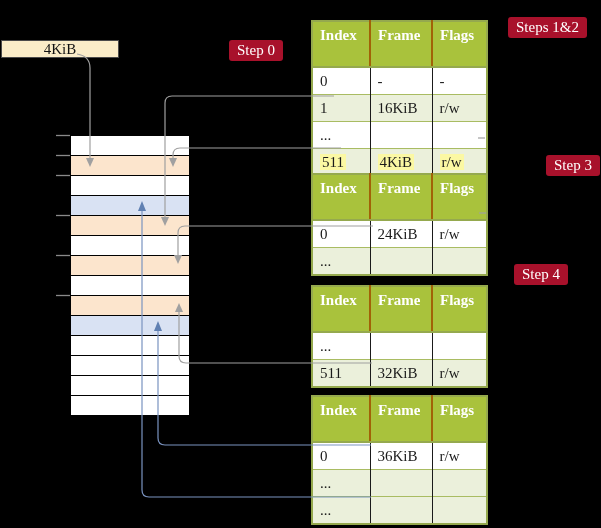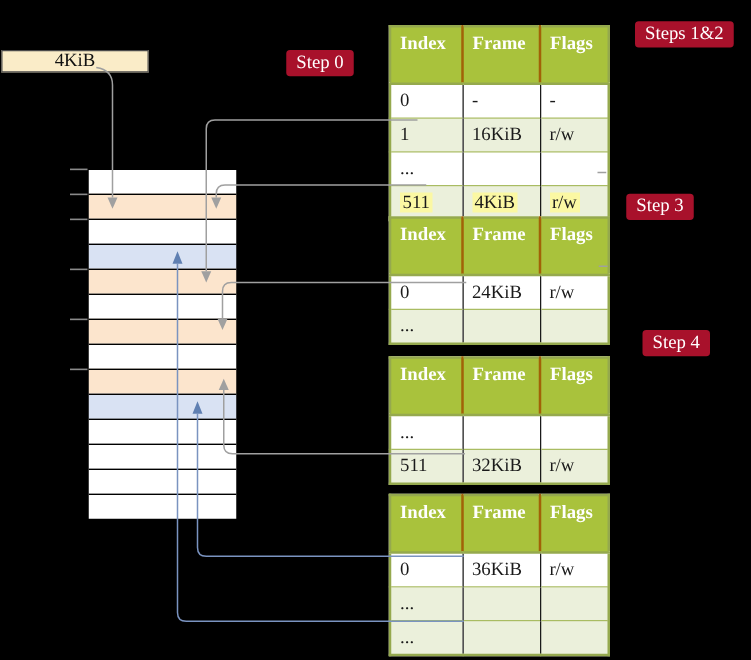--- a/index.html
+++ b/index.html
@@ -21,7 +21,7 @@
     line-height:17px;padding:2px 8px;border-radius:3px;white-space:nowrap;}
   #b-steps12{left:508px;top:17px;}
   #b-step0 {left:186px;top:40px;margin-left:43px;}
-  #b-step3 {left:501px;top:155px;}
+  #b-step3 {left:546px;top:155px;}
   #b-step4 {left:514px;top:264px;text-align:right;}
 
   .memcol{position:absolute;left:70px;top:135px;width:118px;border:1px solid #000;}

